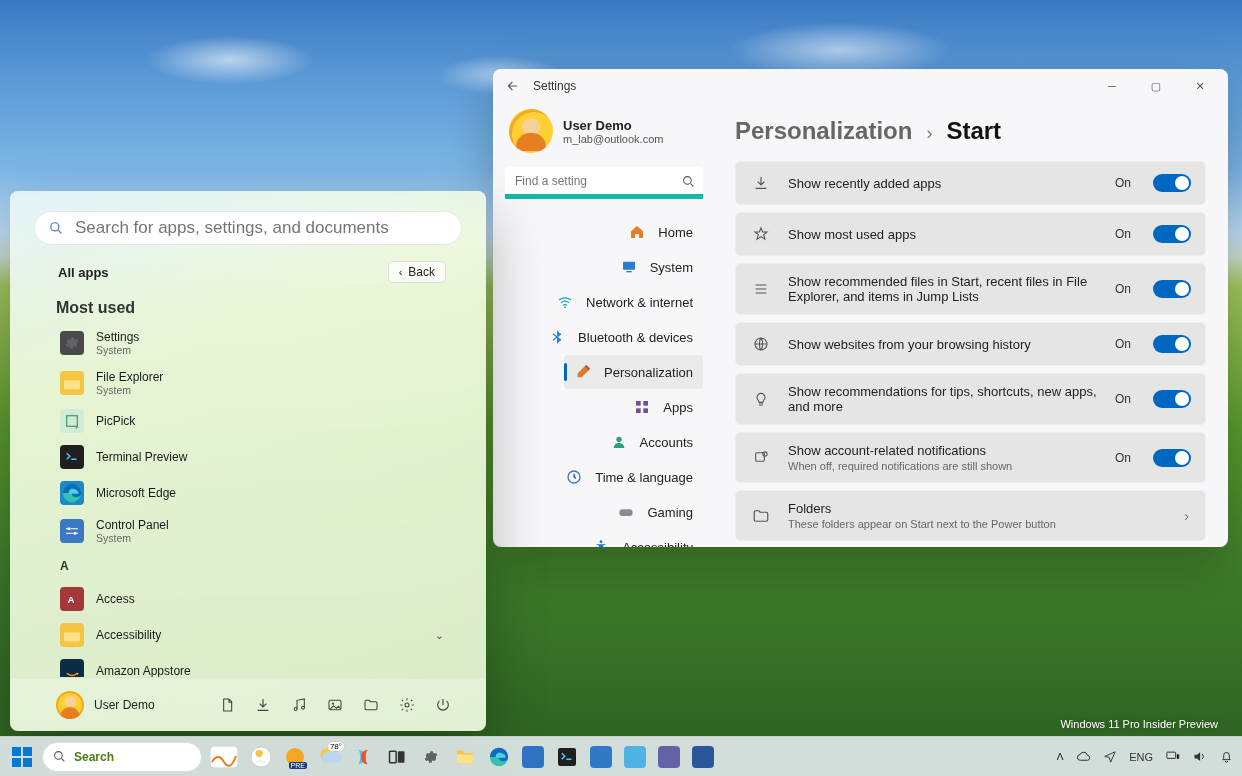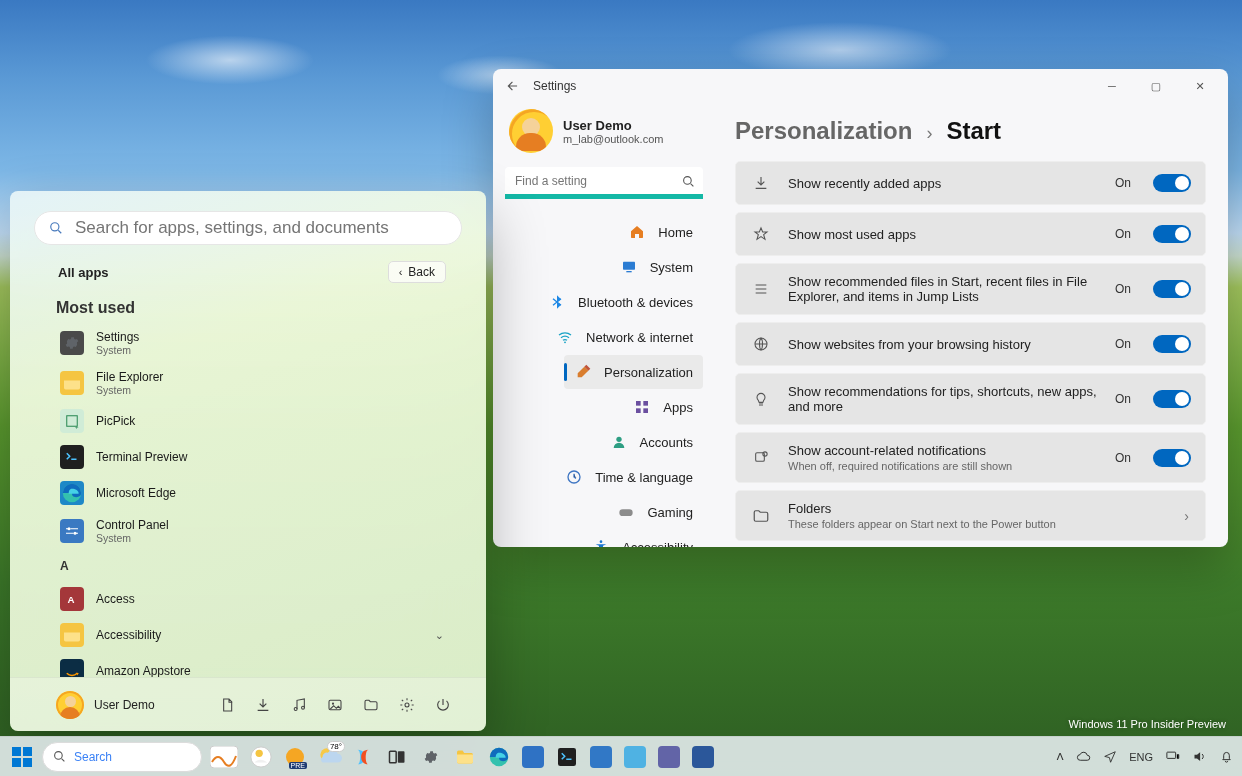--- a/index.html
+++ b/index.html
@@ -186,6 +186,15 @@
                  <span>System</span>
             </div>
             <div class="sw-nav-item">
+              <span class="sw-nav-ico" style="color:#1aa3c6">
+                <svg width="16" height="16" viewBox="0 0 24 24">
+                  <path fill="none" stroke="currentColor" stroke-width="2" d="M3 9a15 15 0 0 1 18 0M6 13a10 10 0 0 1 12 0M9 17a5 5 0 0 1 6 0"></path>
+                  <circle cx="12" cy="20" r="1.4" fill="currentColor"></circle>
+                </svg>
+              </span>
+                 <span>Network &amp; internet</span>
+            </div>
+            <div class="sw-nav-item">
               <span class="sw-nav-ico" style="color:#1e88e5">
                 <svg width="16" height="16" viewBox="0 0 24 24">
                   <path fill="currentColor" d="M12 2v20l6-6-6-4 6-4Z"></path>
@@ -193,15 +202,6 @@
                 </svg>
               </span>
                  <span>Bluetooth &amp; devices</span>
-            </div>
-            <div class="sw-nav-item">
-              <span class="sw-nav-ico" style="color:#1aa3c6">
-                <svg width="16" height="16" viewBox="0 0 24 24">
-                  <path fill="none" stroke="currentColor" stroke-width="2" d="M3 9a15 15 0 0 1 18 0M6 13a10 10 0 0 1 12 0M9 17a5 5 0 0 1 6 0"></path>
-                  <circle cx="12" cy="20" r="1.4" fill="currentColor"></circle>
-                </svg>
-              </span>
-                 <span>Network &amp; internet</span>
             </div>
             <div class="sw-nav-item active">
               <span class="sw-nav-ico" style="color:#d97d2e">

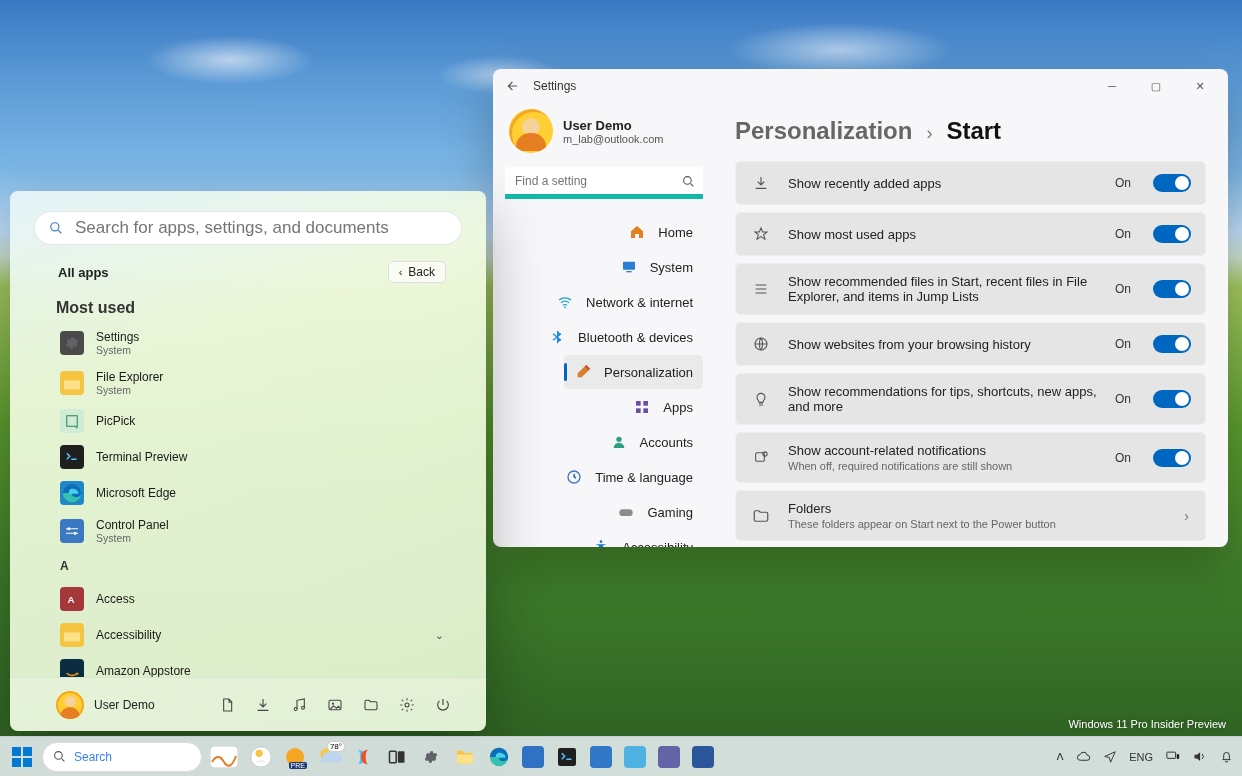--- a/index.html
+++ b/index.html
@@ -18,7 +18,7 @@
                 radial-gradient(ellipse 90px 28px at 420px 55px, rgba(255,255,255,.5), transparent 70%),
                 radial-gradient(ellipse 160px 40px at 760px 30px, rgba(255,255,255,.55), transparent 70%);
   }
-  .watermark { position:absolute; right:16px; bottom:44px; color:#fff; font-size:11px; text-align:right; text-shadow:0 0 4px rgba(0,0,0,.3); line-height:1.4;}
+  .watermark { position:absolute; right:24px; bottom:44px; color:#fff; font-size:11px; text-align:right; text-shadow:0 0 4px rgba(0,0,0,.3); line-height:1.4;}
 
   
   #settings-window {

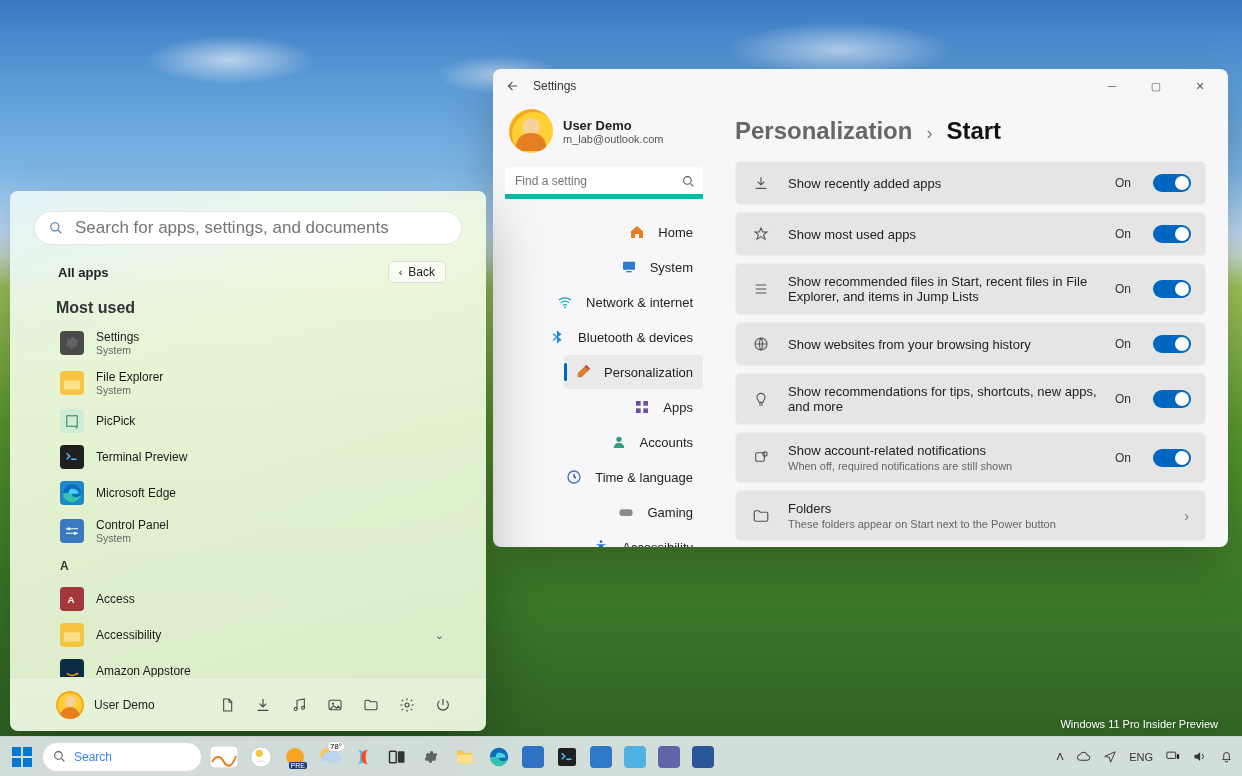--- a/index.html
+++ b/index.html
@@ -110,7 +110,7 @@
   .tb-start div{background:#0078d4;}
   .tb-search{width:160px;height:30px;background:#fff;border:1px solid #dcdcdc;border-radius:15px;display:flex;align-items:center;gap:8px;padding:0 10px;margin-left:6px;}
   .tb-search .ico{color:#555;font-size:13px;}
-  .tb-search span.ph{font-size:12px;color:#3b82f6;}
+  .tb-search span.ph{font-size:12px;color:#4d7c0f;font-weight:bold;}
   .tb-widget{width:36px;height:30px;margin-left:4px;display:flex;align-items:center;justify-content:center;}
   .tb-pins{display:flex;align-items:center;margin-left:4px;gap:4px;}
   .tb-pins .pin{width:30px;height:30px;display:flex;align-items:center;justify-content:center;border-radius:4px;font-size:18px;}

